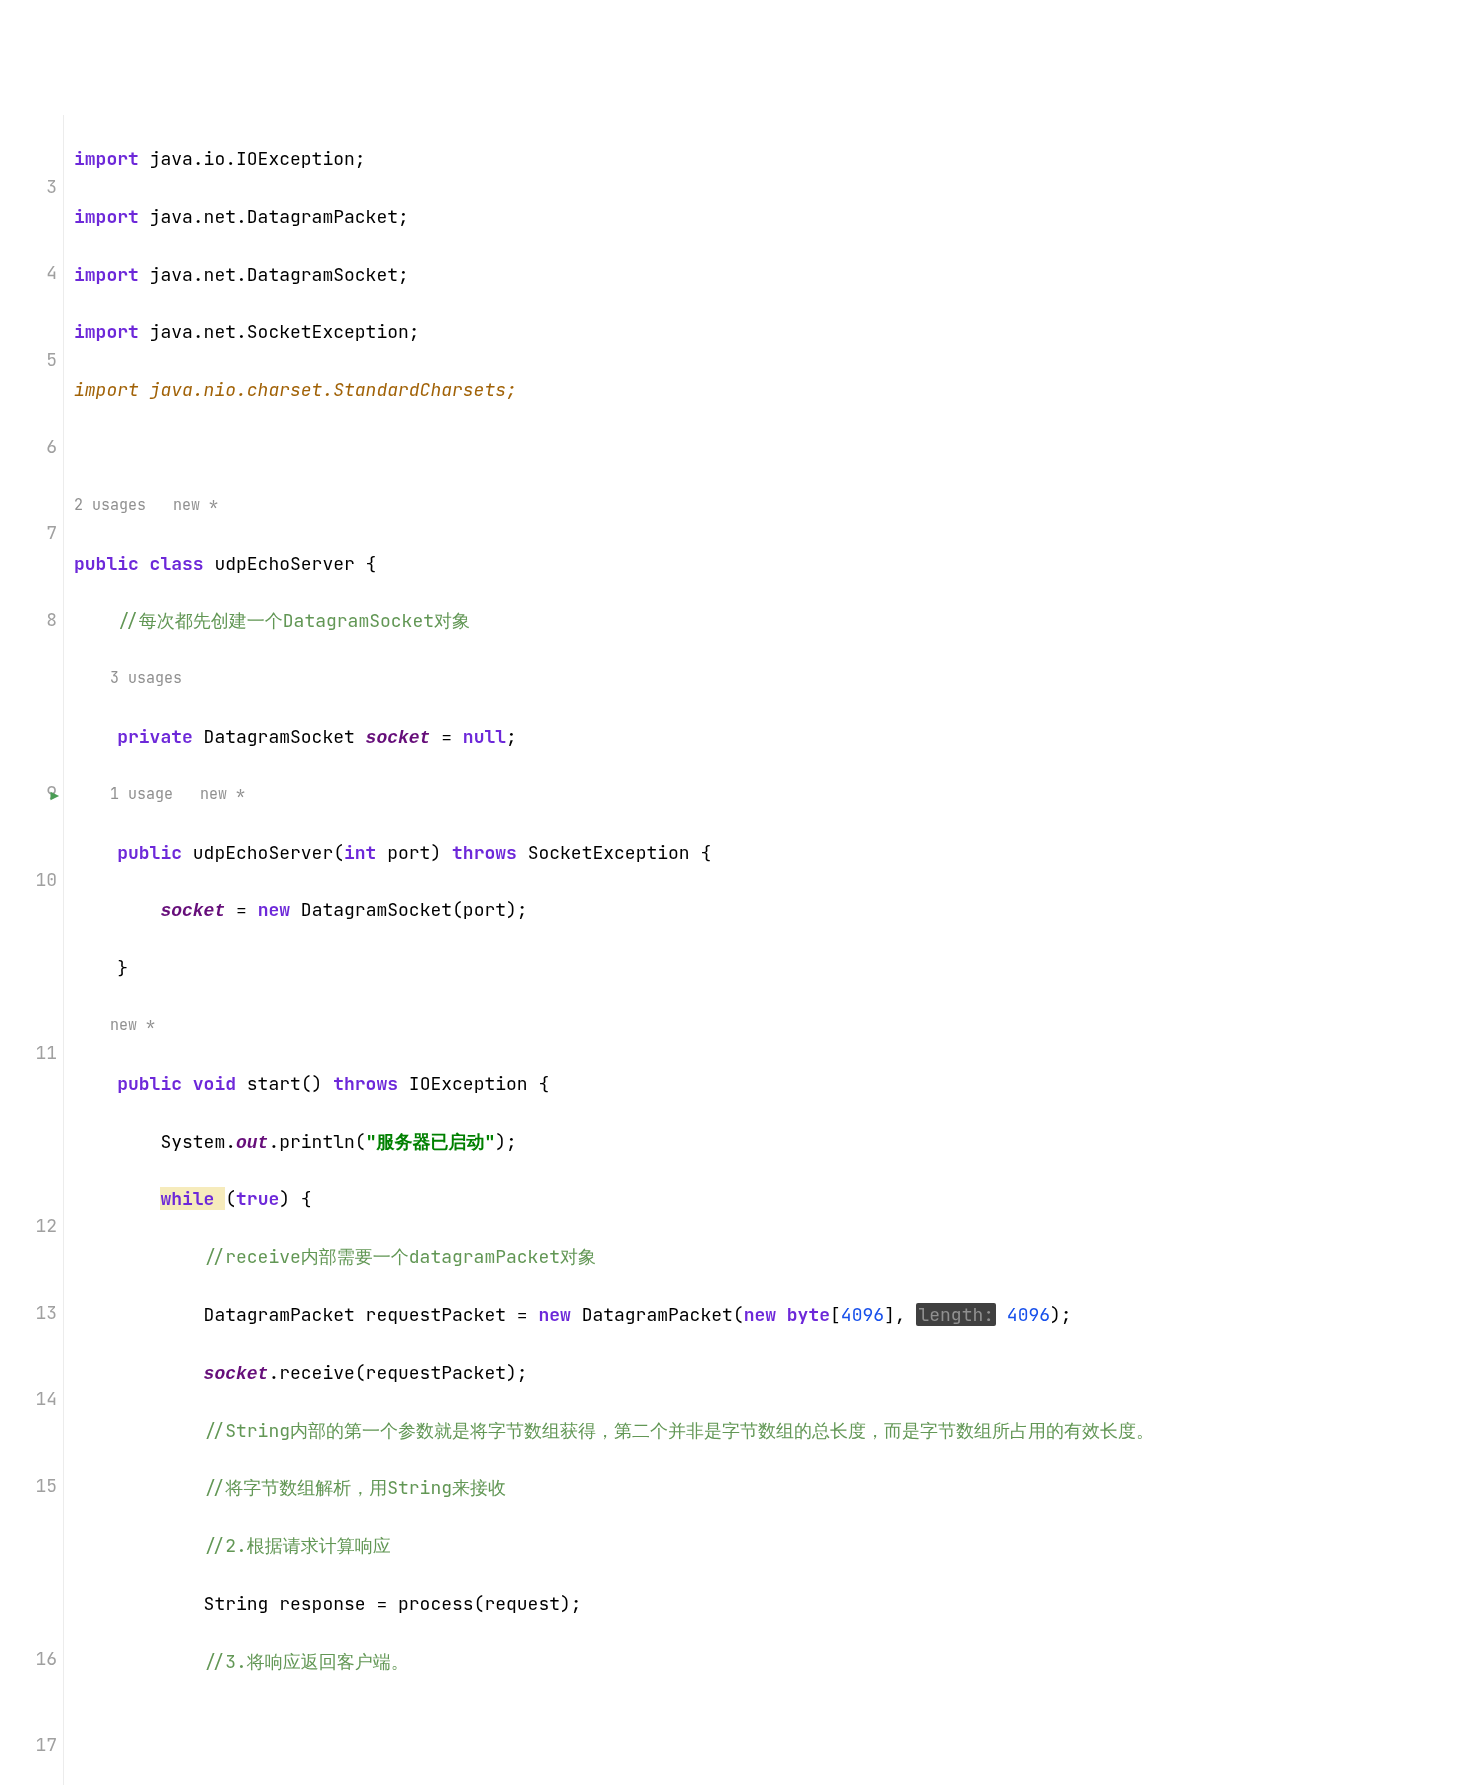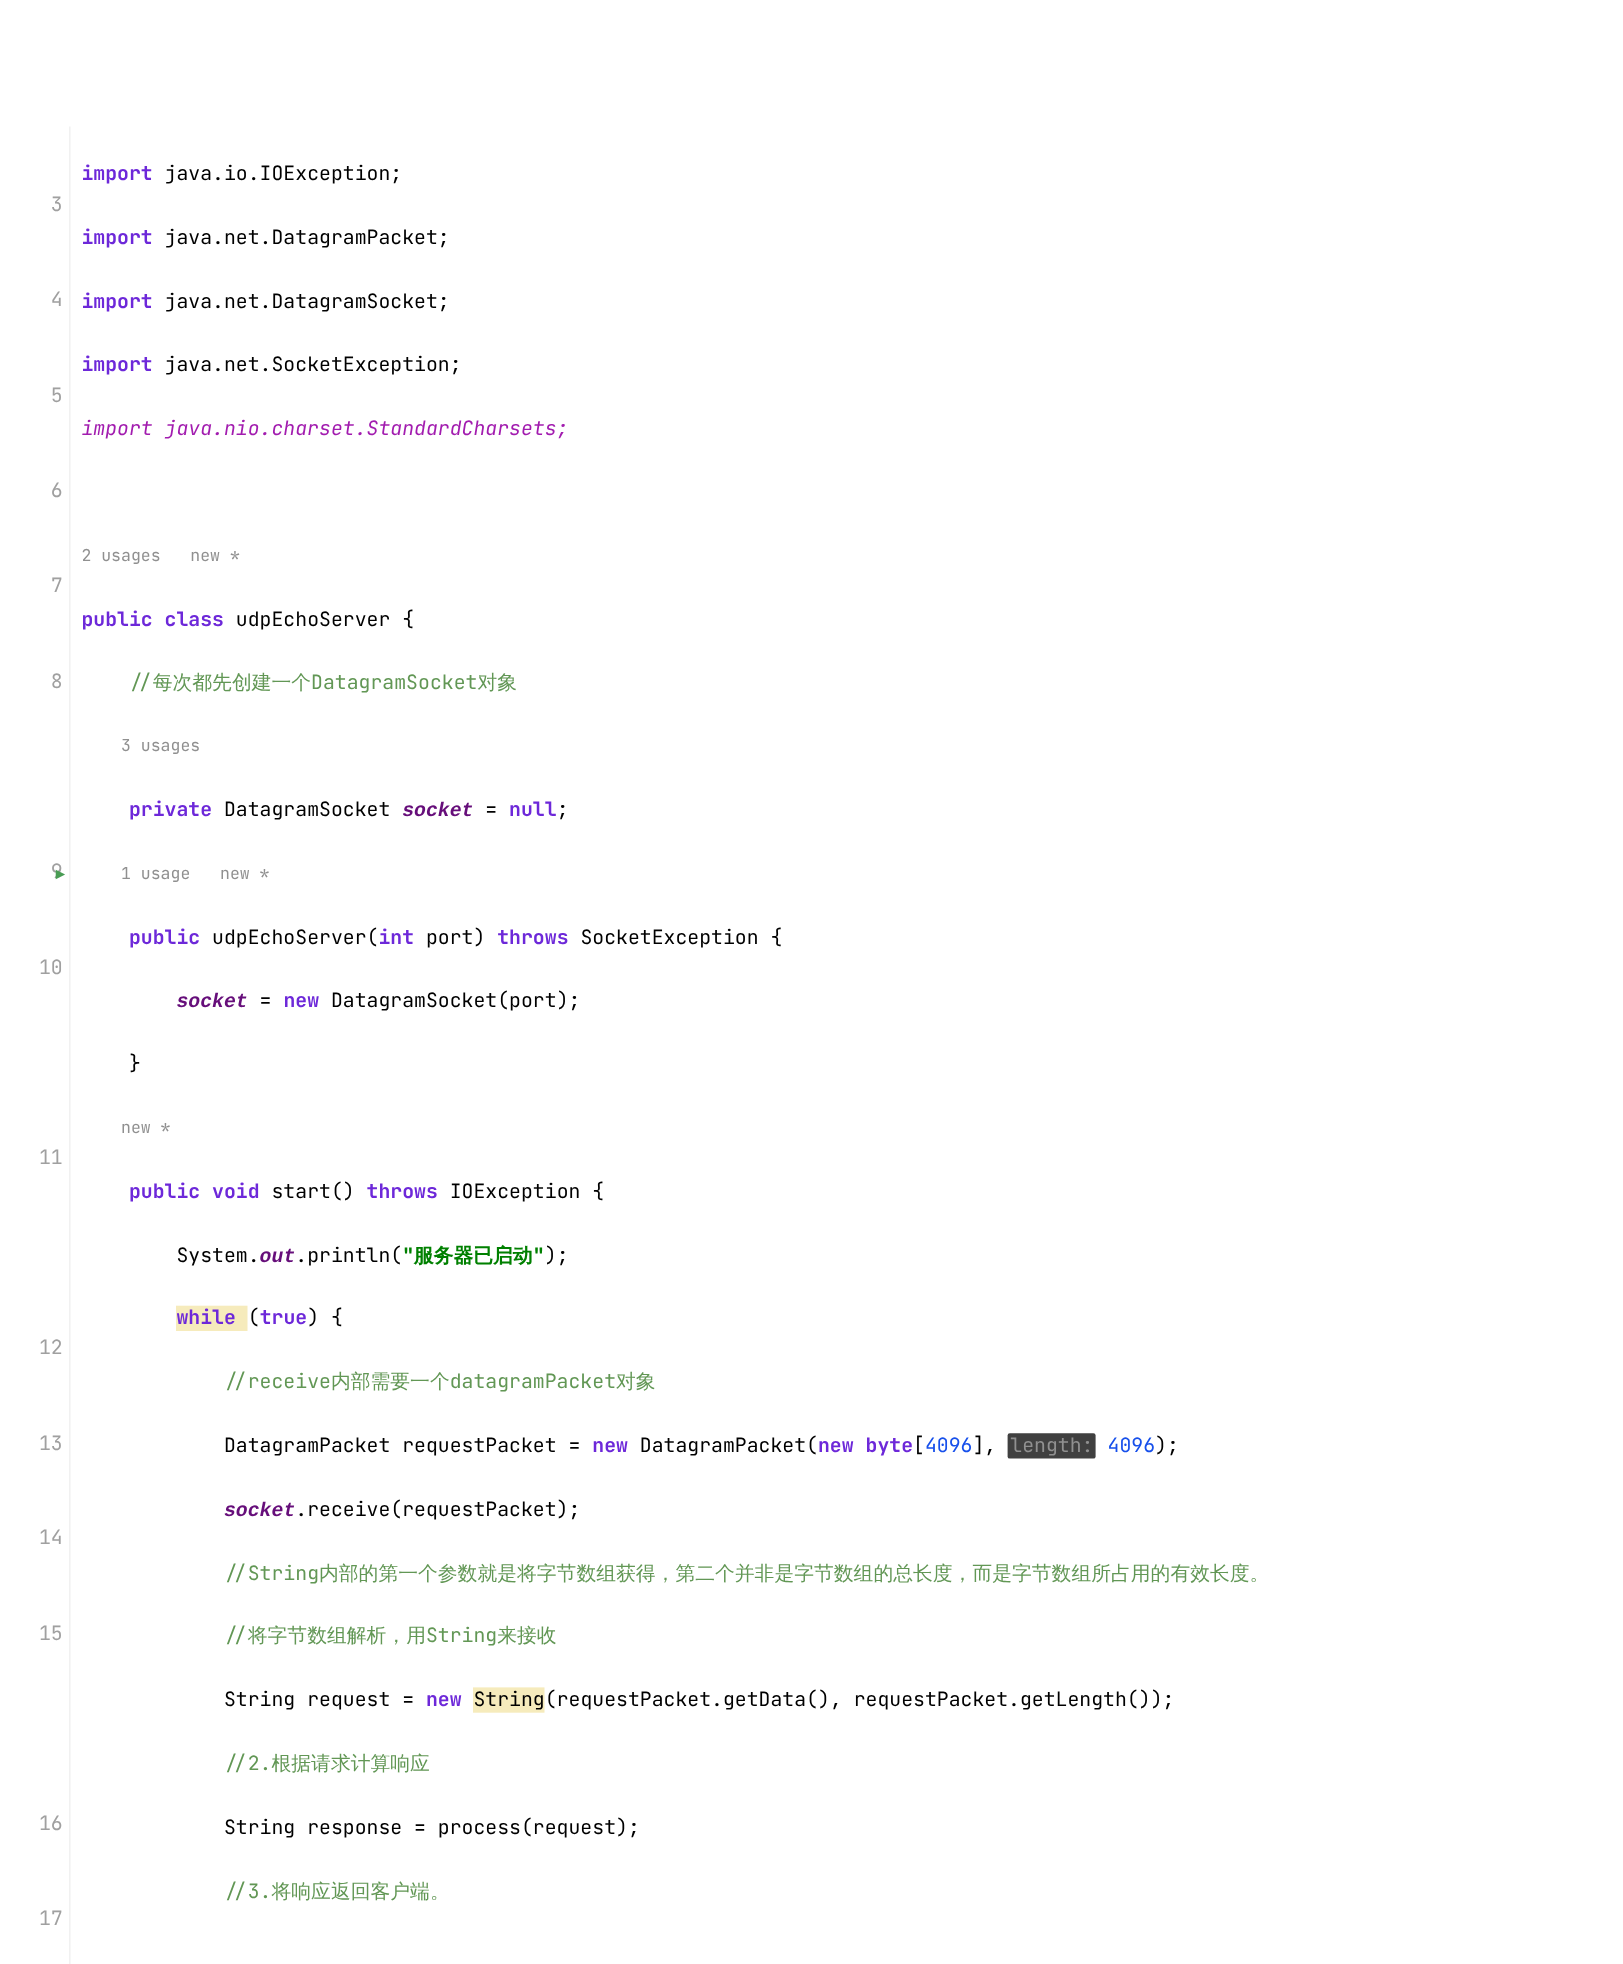--- a/index.html
+++ b/index.html
@@ -50,7 +50,7 @@
   }
   .kw { color: #6d28d9; font-weight: bold; } 
   .str { color: #008000; font-weight: bold;} 
-  .cmt { color: #a21caf; font-style: italic;} 
+  .cmt { color: #a16207; font-style: italic;} 
   .cmtcn { color: #629755;} 
   .num { color: #1750eb; }
   .ital { font-style: italic; color:#660e7a; font-weight:bold;font-family:Liberation Mono, monospace;}

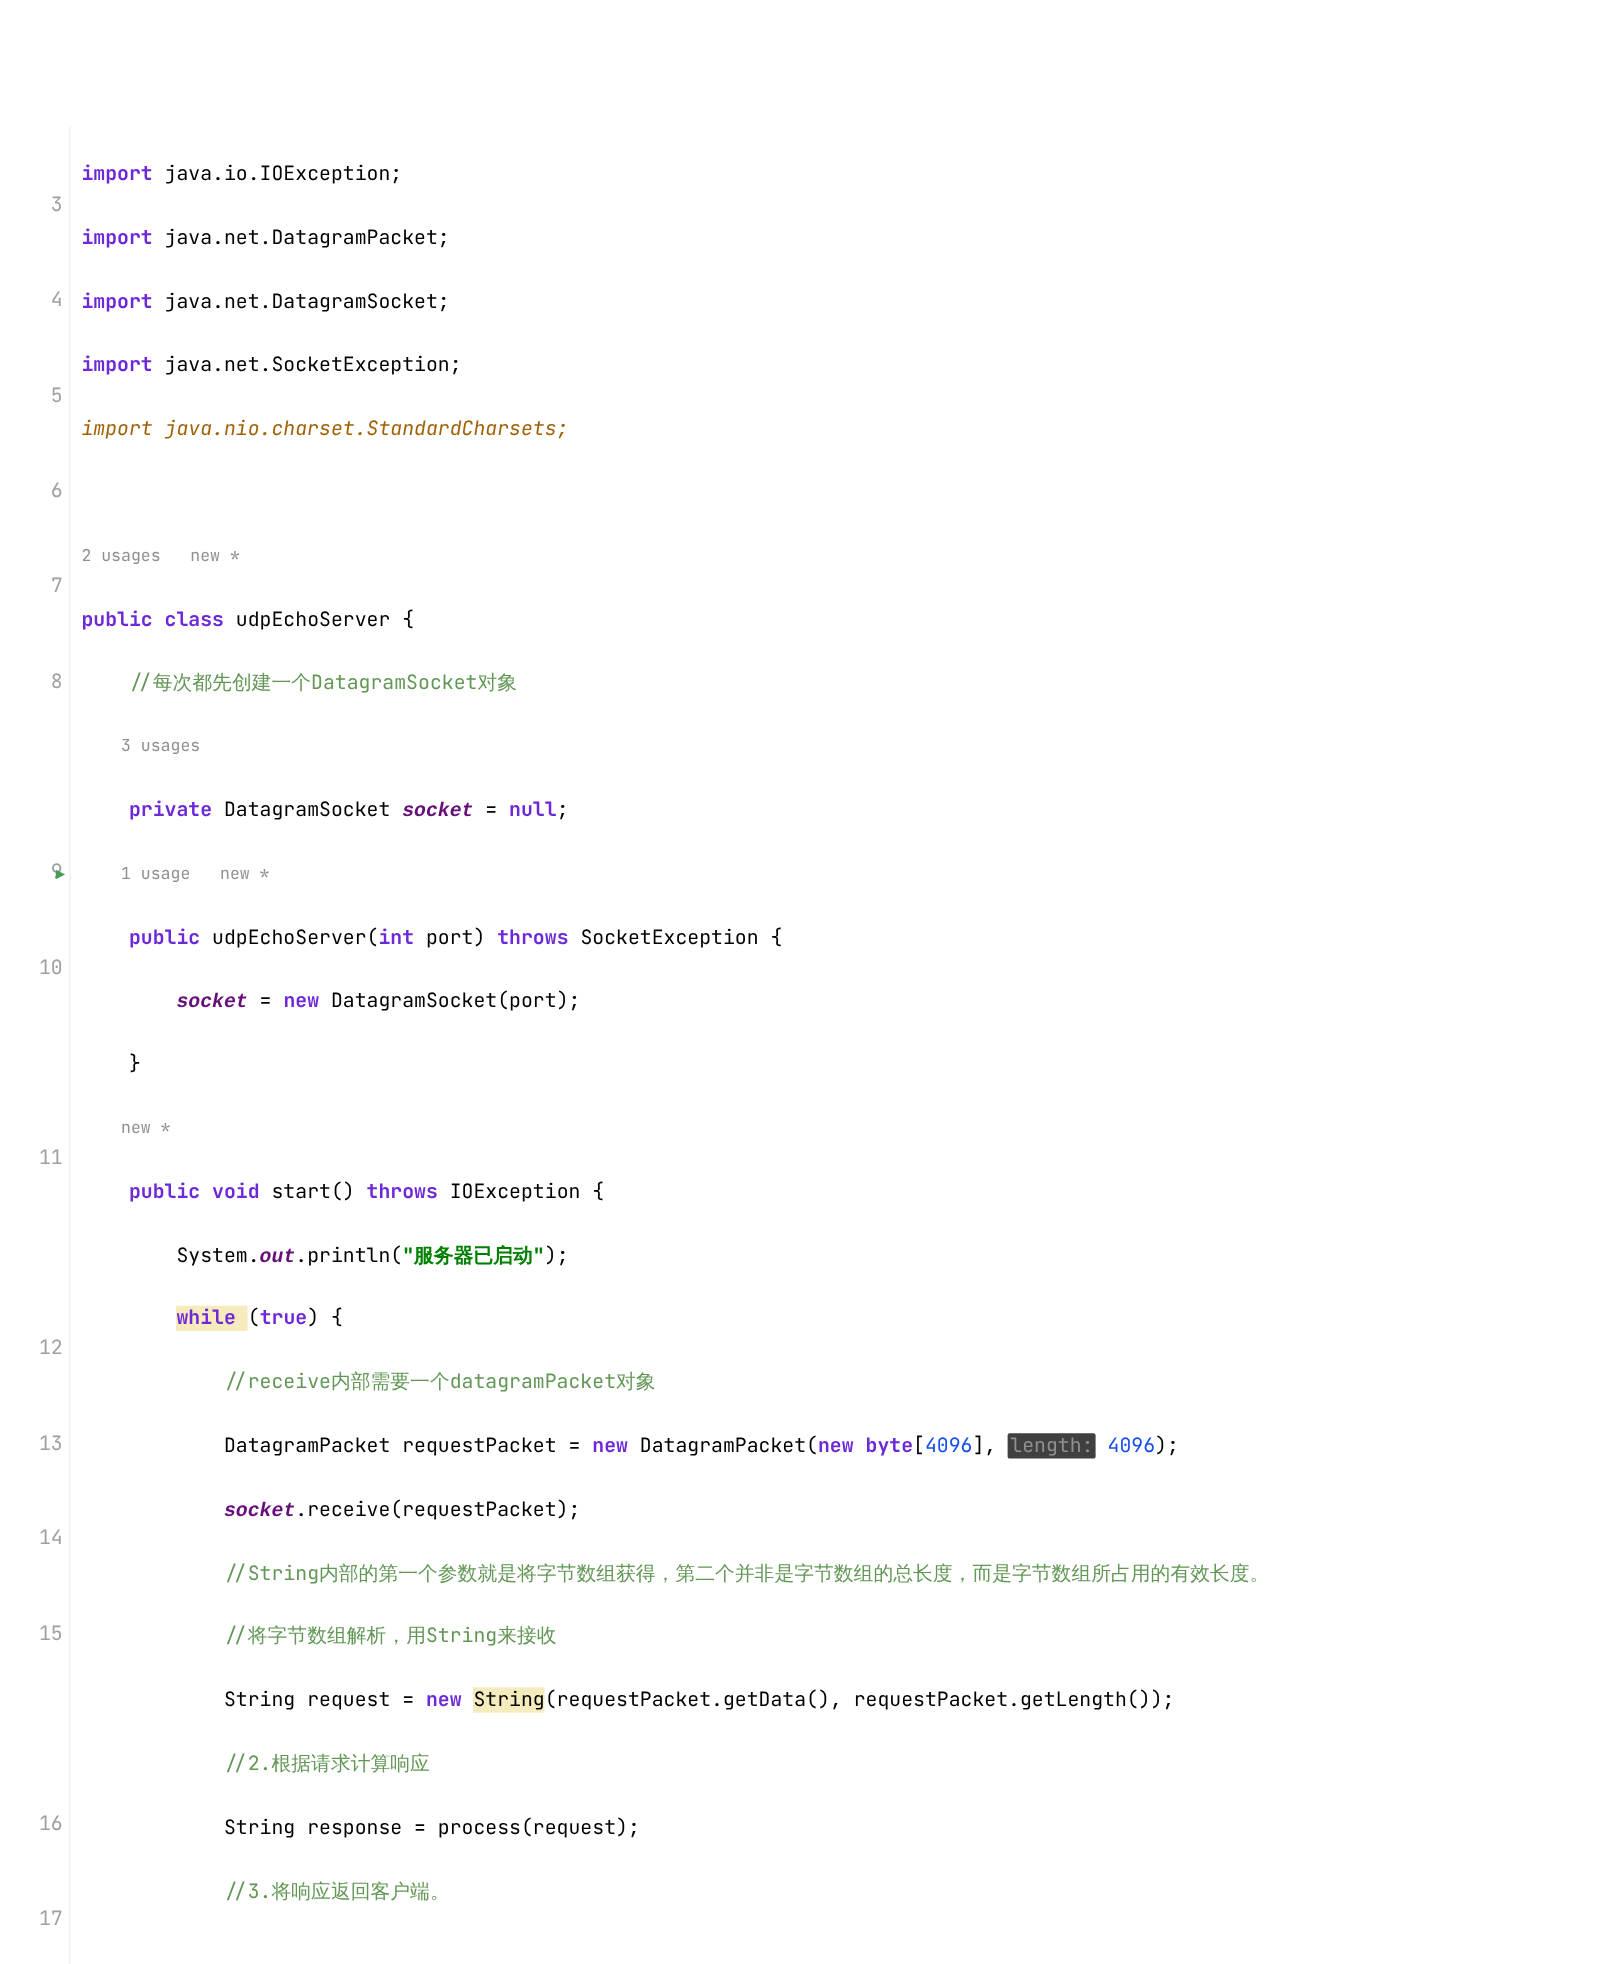--- a/index.html
+++ b/index.html
@@ -144,7 +144,6 @@
 <div class="code-line">            <span class="ital">socket</span><span>.receive(requestPacket);</span></div>
 <div class="code-line">            <span class="cmtcn">//String内部的第一个参数就是将字节数组获得，第二个并非是字节数组的总长度，而是字节数组所占用的有效长度。</span></div>
 <div class="code-line">            <span class="cmtcn">//将字节数组解析，用String来接收</span></div>
-<div class="code-line">            <span>String request = </span><span class="kw">new </span><span class="hl">String</span><span>(requestPacket.getData(), requestPacket.getLength());</span></div>
 <div class="code-line">            <span class="cmtcn">//2.根据请求计算响应</span></div>
 <div class="code-line">            <span>String response = process(request);</span></div>
 <div class="code-line">            <span class="cmtcn">//3.将响应返回客户端。</span></div>

